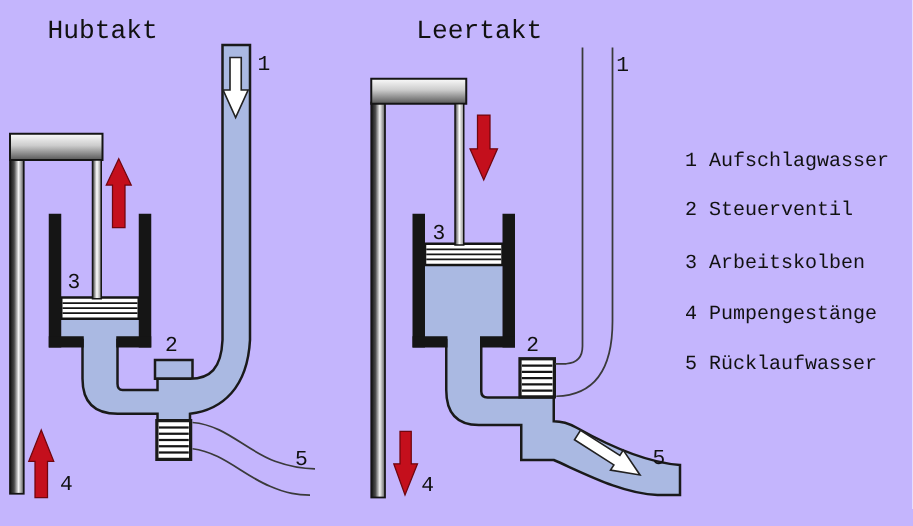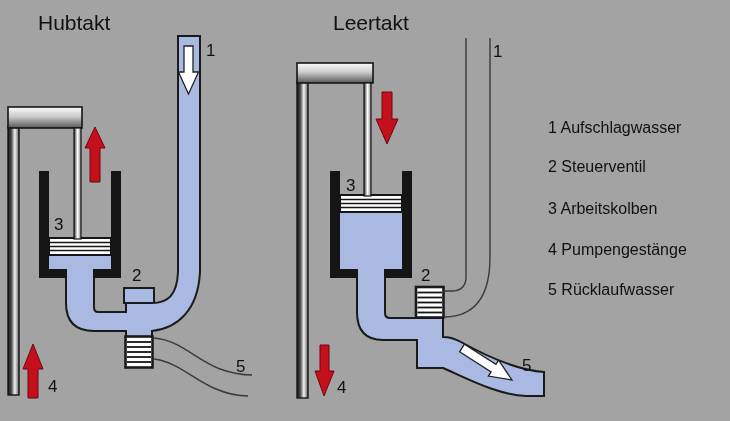--- a/index.html
+++ b/index.html
@@ -3,8 +3,8 @@
 <meta charset="utf-8">
 <style>
   html,body{margin:0;padding:0;background:#fff;}
-  .stage{position:relative;width:730px;height:421px;background:#a3a3a3;overflow:hidden;
-         font-family:Liberation Sans, sans-serif;}
+  .stage{position:relative;width:730px;height:421px;background:#c4b5fd;overflow:hidden;
+         font-family:Liberation Mono, monospace;}
   svg{display:block;}
   .blk{fill:#151515;}
   .pipe{fill:var(--water);stroke:var(--outline);stroke-width:2;}

